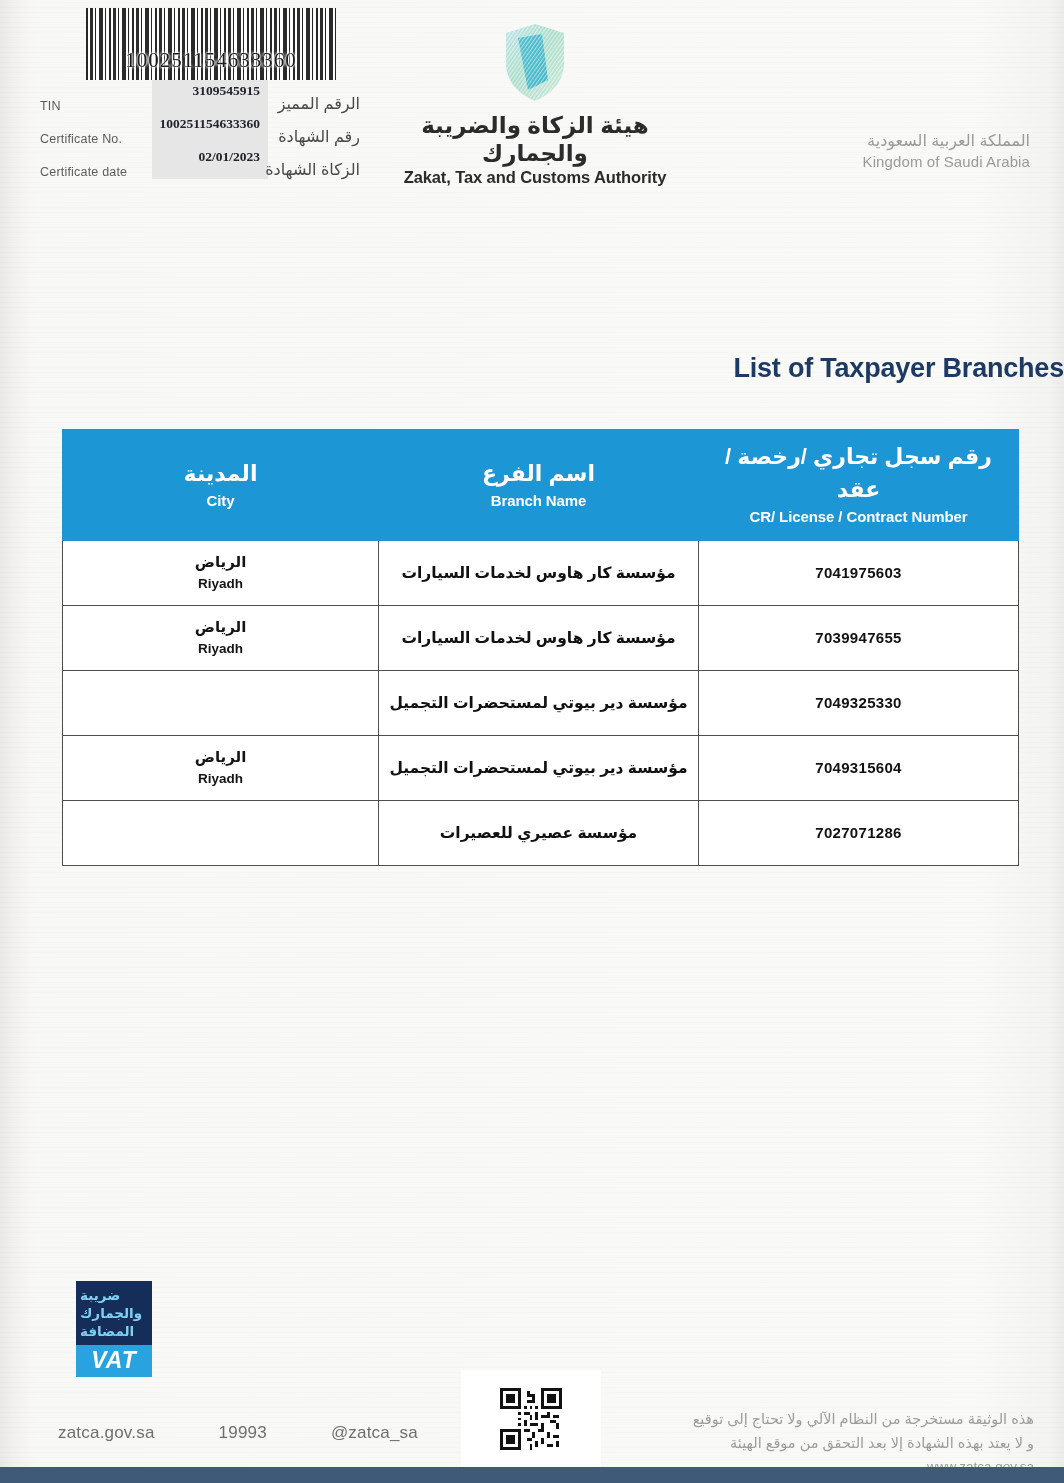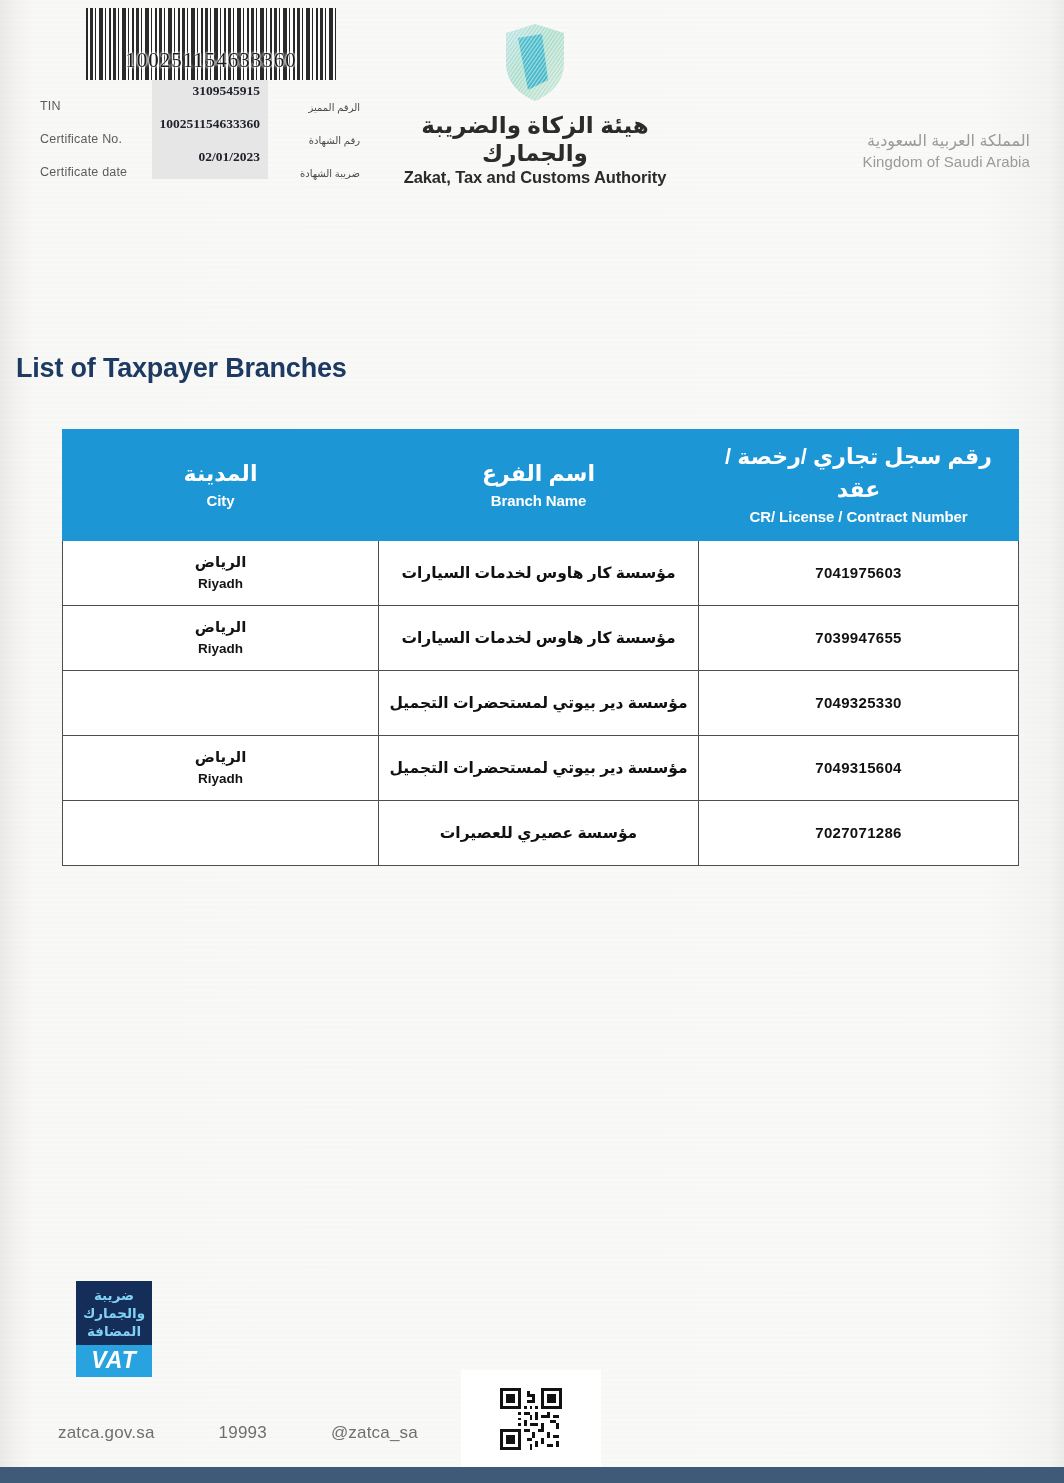--- a/index.html
+++ b/index.html
@@ -120,7 +120,7 @@
   .field-label-ar {
     width: 86px;
     text-align: right;
-    font-size: 10px;
+    font-size: 16px;
     color: #4a4a4a;
     padding-left: 6px;
     direction: rtl;

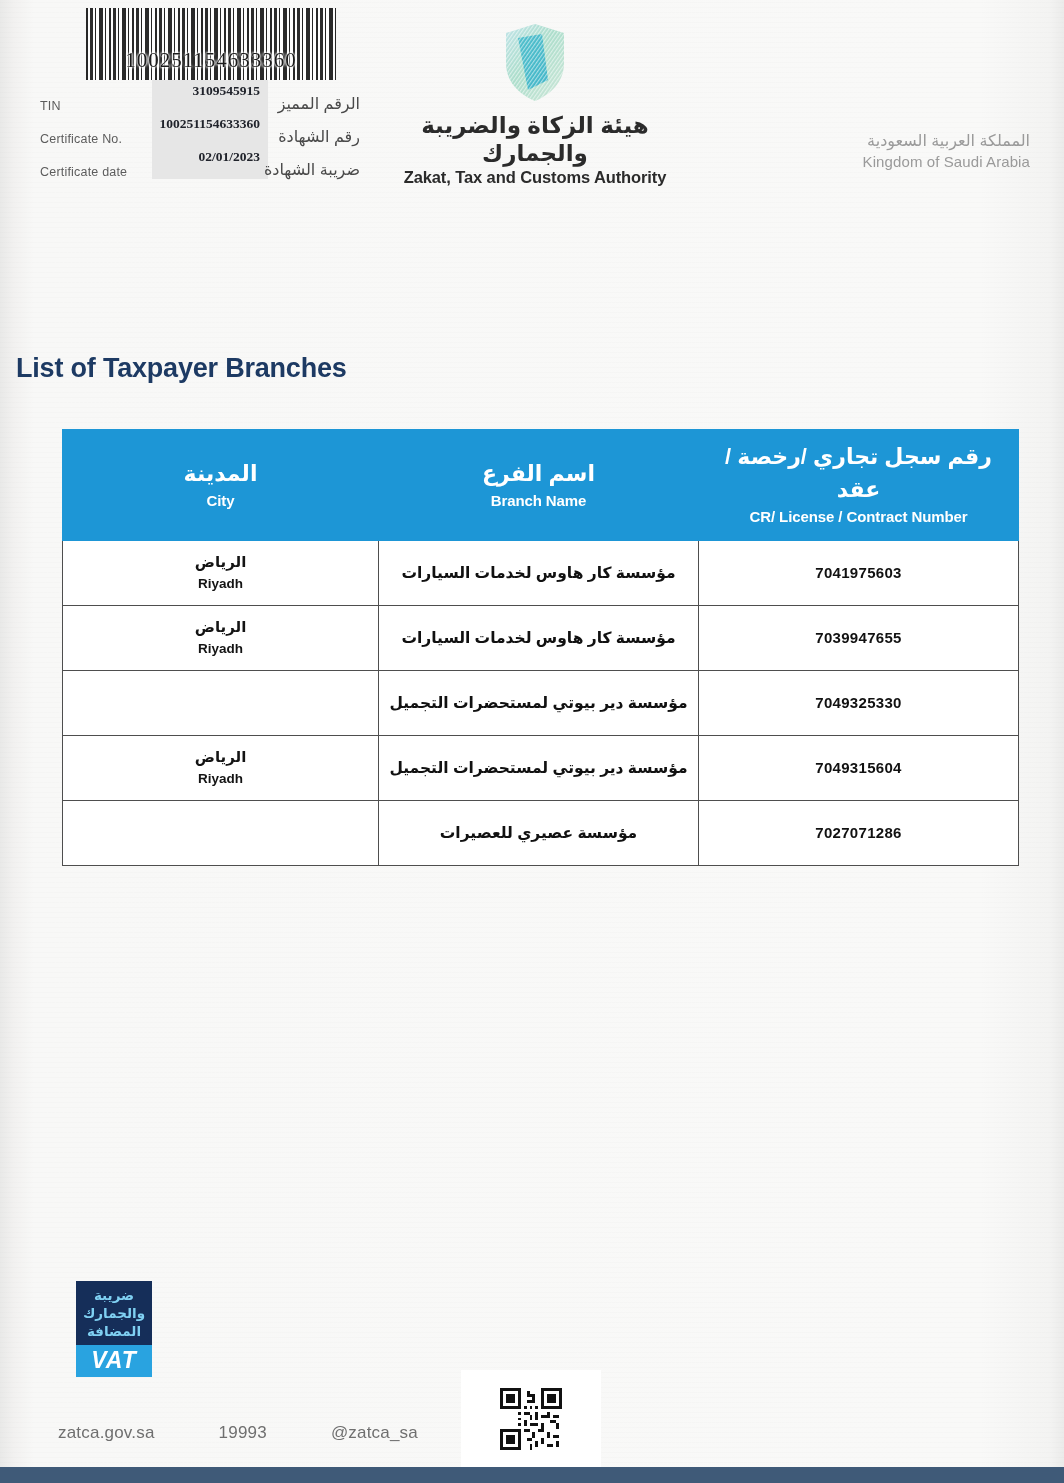--- a/index.html
+++ b/index.html
@@ -371,7 +371,7 @@
     <div class="field-row">
       <span class="field-label-en">Certificate date</span>
       <span class="field-value">02/01/2023</span>
-      <span class="field-label-ar">ضريبة الشهادة</span>
+      <span class="field-label-ar">الزكاة الشهادة</span>
     </div>
   </div>
 

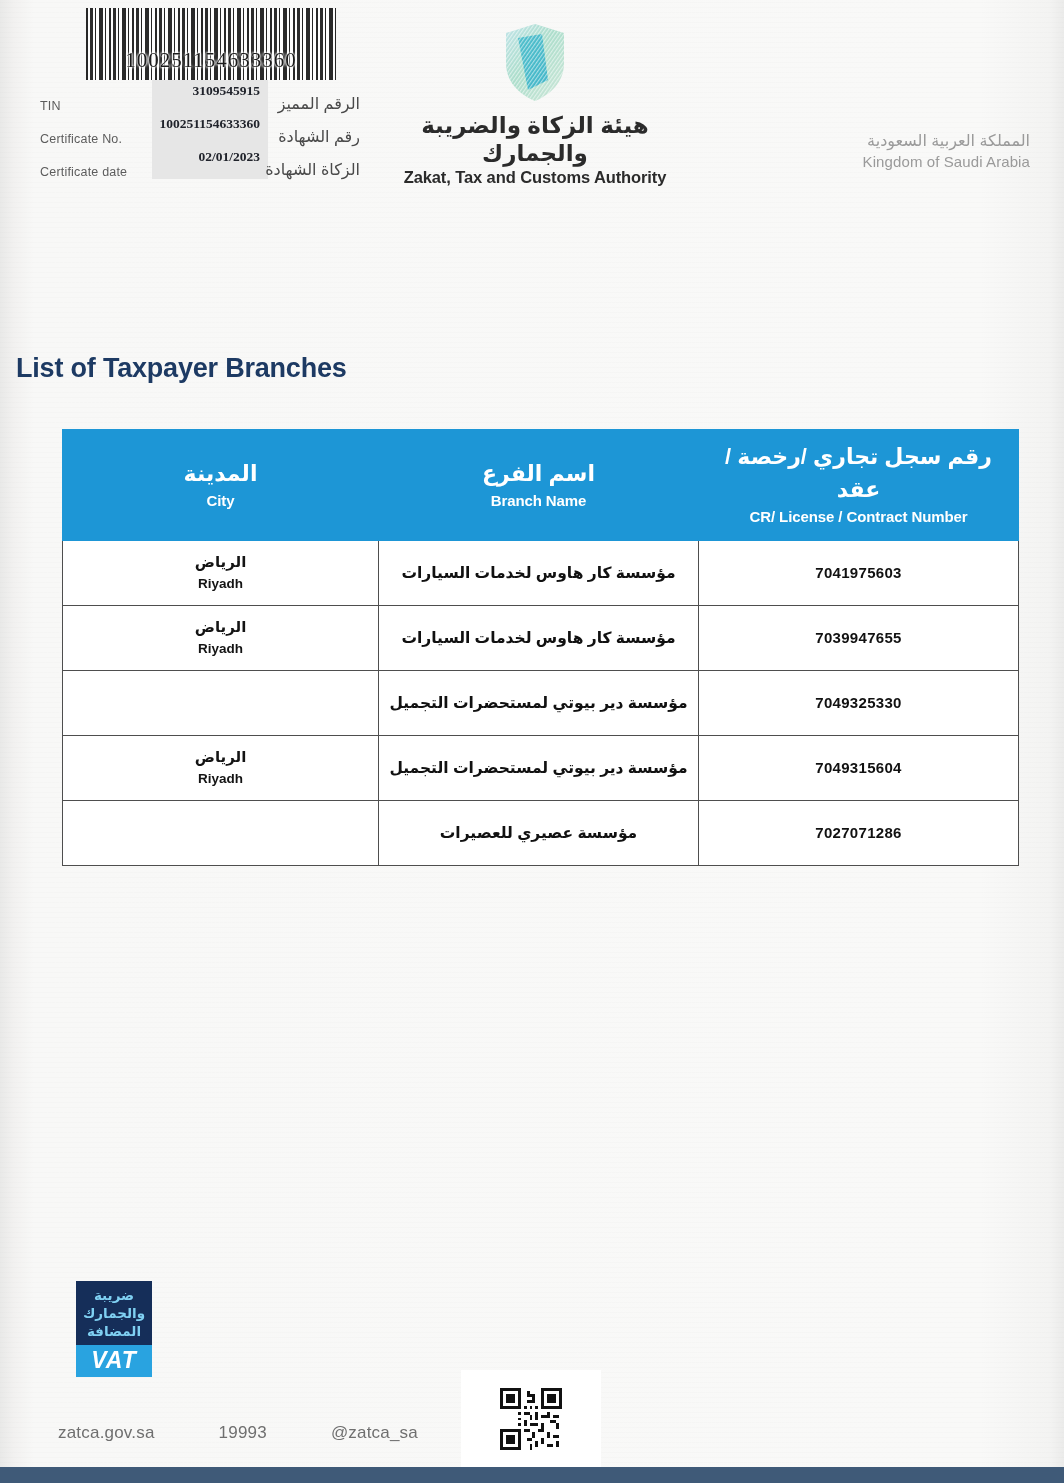--- a/index.html
+++ b/index.html
@@ -192,12 +192,11 @@
     position: absolute;
     left: 0; right: 0;
     top: 353px;
-    text-align: left;
+    text-align: right;
     font-size: 27px;
     font-weight: bold;
     color: #1d3a63;
     letter-spacing: -.2px;
-    margin-left: 16px;
   }
 
   

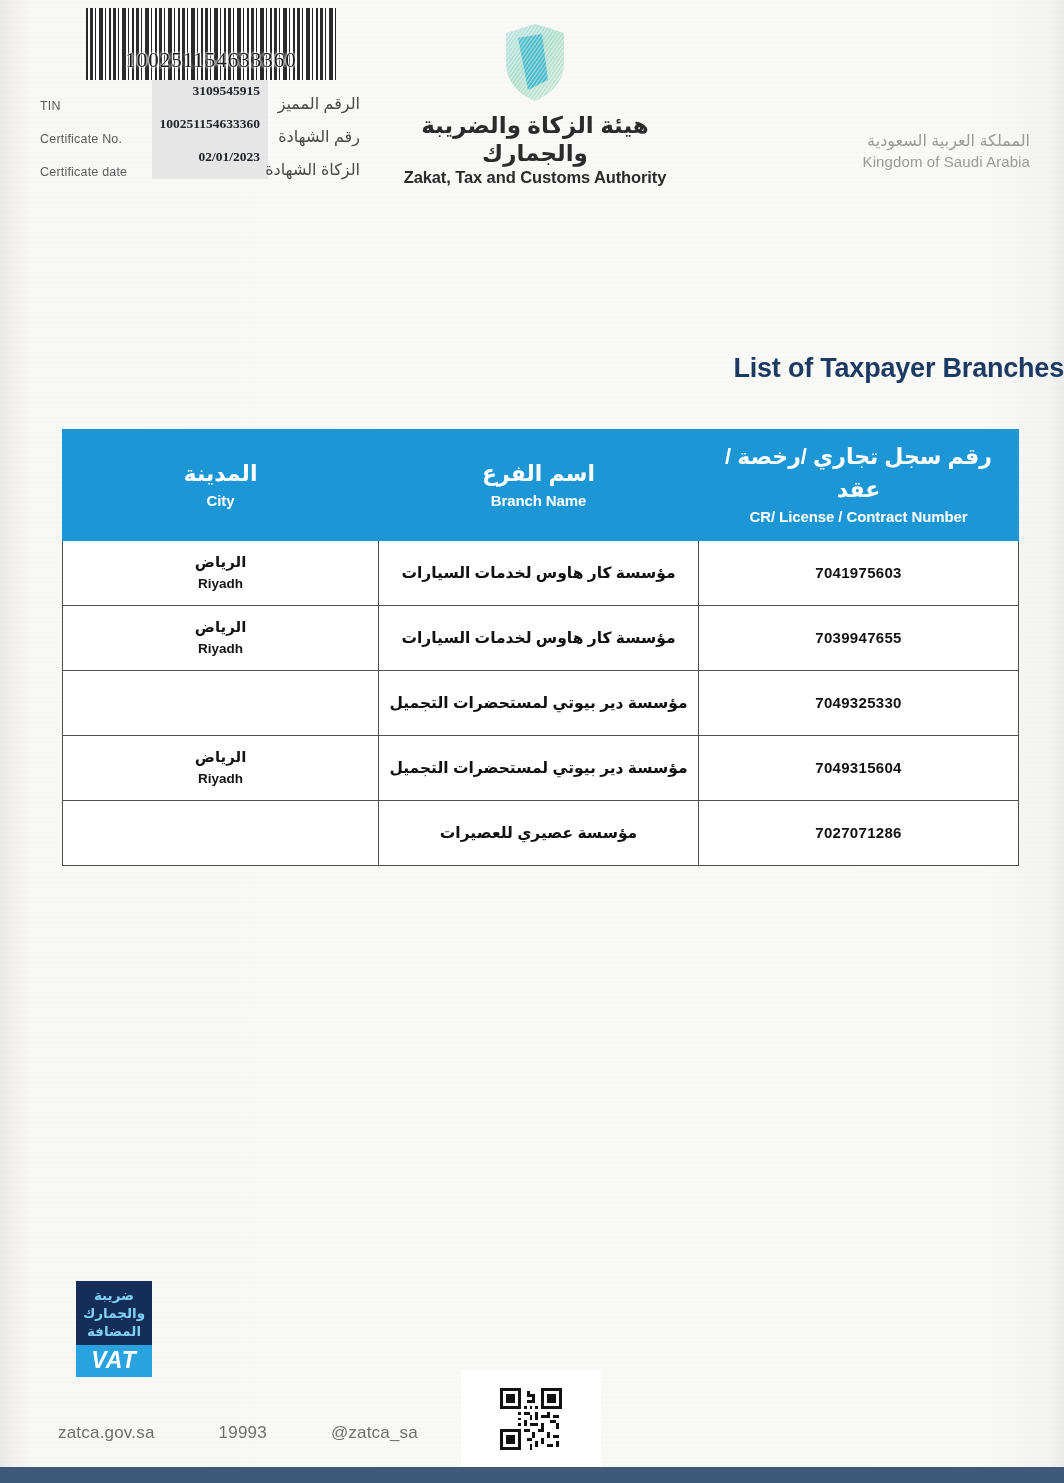--- a/index.html
+++ b/index.html
@@ -276,7 +276,7 @@
   #vat-top {
     background: #152e59;
     padding: 6px 4px 5px 4px;
-    text-align: center;
+    text-align: left;
     direction: rtl;
   }
   #vat-top div {

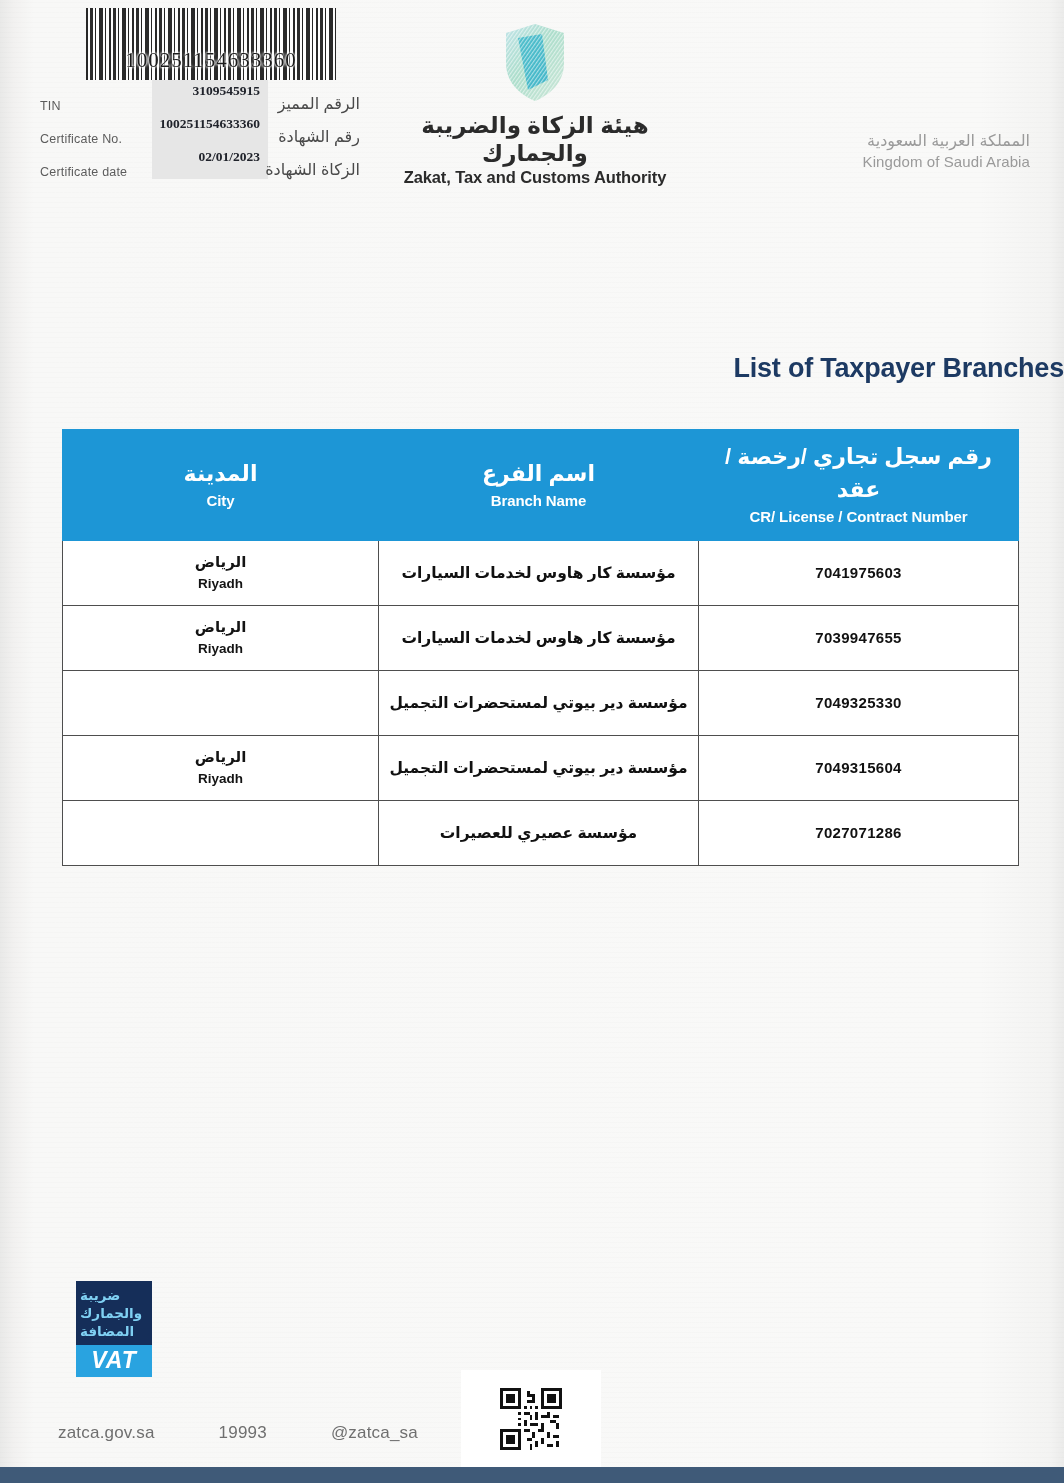--- a/index.html
+++ b/index.html
@@ -571,6 +571,11 @@
     </svg>
   </div>
 
+  <div id="footer-right">
+    <div>هذه الوثيقة مستخرجة من النظام الآلي ولا تحتاج إلى توقيع</div>
+    <div>و لا يعتد بهذه الشهادة إلا بعد التحقق من موقع الهيئة</div>
+    <div class="ltr">www.zatca.gov.sa</div>
+  </div>
 
   <div id="bottom-bar"></div>
 </div>

